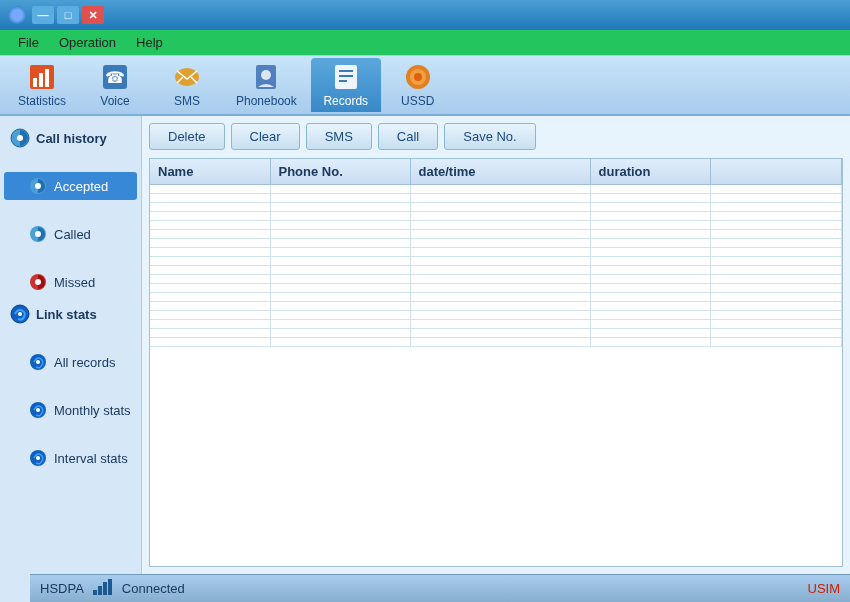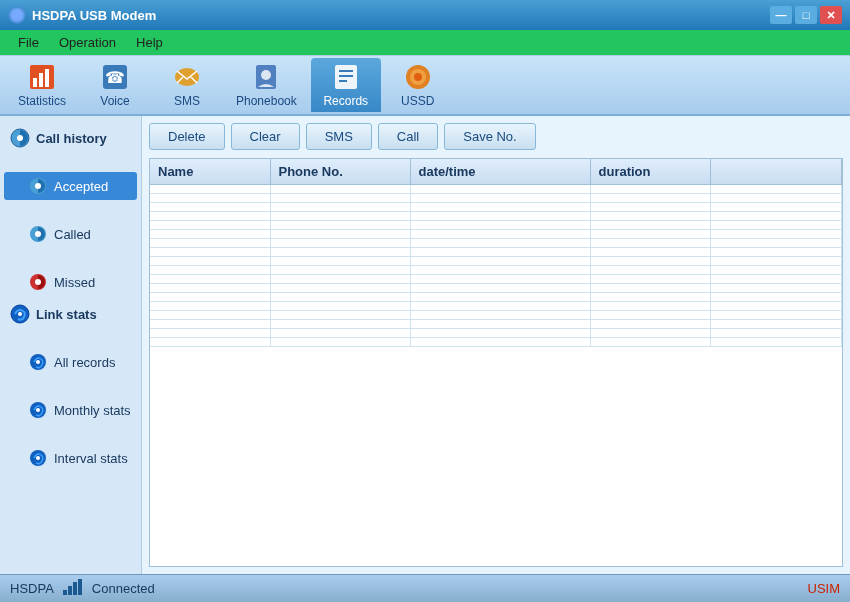--- a/index.html
+++ b/index.html
@@ -229,7 +229,6 @@
 
 <div id="titlebar">
   <div id="titlebar-icon"></div>
-  <span id="titlebar-title">HSDPA USB Modem</span>
   <div id="titlebar-controls">
     <button class="title-btn title-btn-min">—</button>
     <button class="title-btn title-btn-max">□</button>

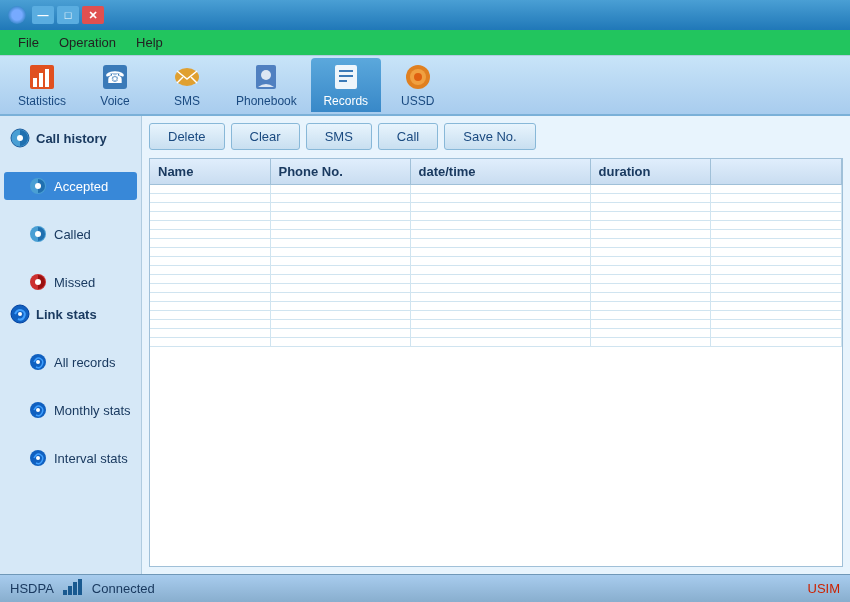--- a/index.html
+++ b/index.html
@@ -220,6 +220,7 @@
       border-top: 1px solid #7098b8;
       color: #1a3a60;
       font-size: 13px;
+      margin-left: 30px;
     }
     #status-left { flex: 1; display: flex; align-items: center; gap: 8px; }
     #status-right { color: #cc2200; font-weight: normal; font-size: 13px; }

